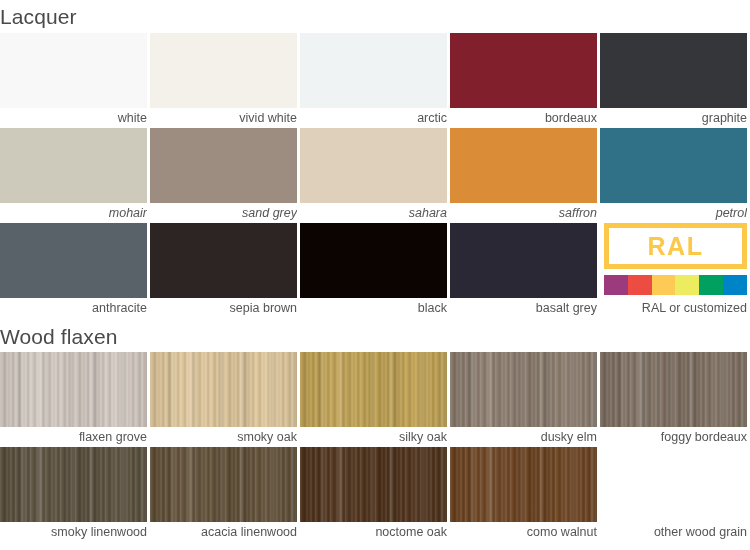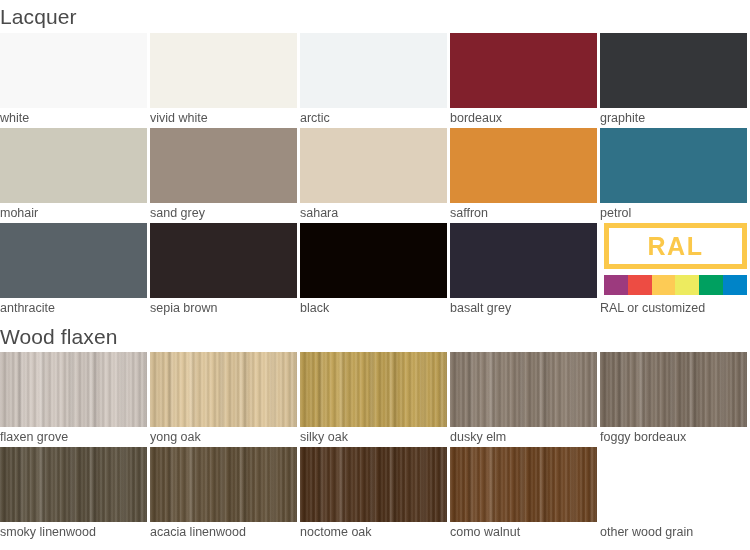--- a/index.html
+++ b/index.html
@@ -44,6 +44,7 @@
     width: 147px;
     flex: 0 0 147px;
     position: relative;
+    text-align: right;
   }
   .swatch {
     width: 147px;

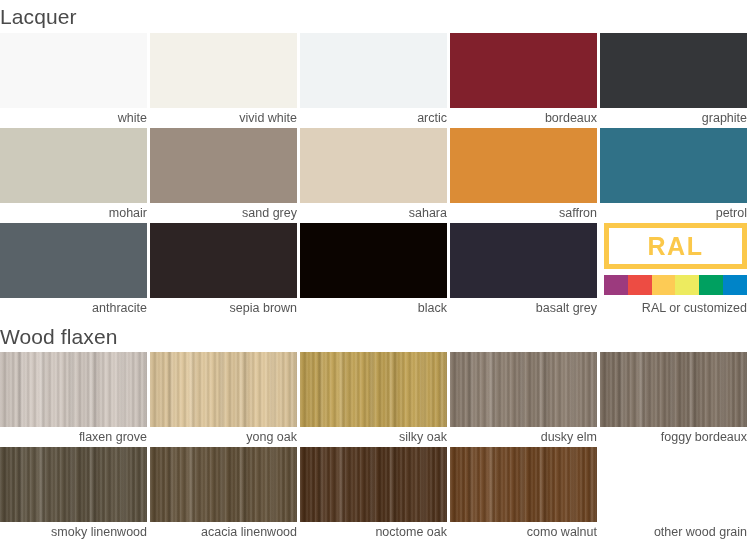--- a/index.html
+++ b/index.html
@@ -66,7 +66,7 @@
 
   
   #lacquer-row-0 { top: 33px; }
-  #lacquer-row-1 { top: 128px; }
+  #lacquer-row-1 { top: 128px; font-style: italic; }
   #lacquer-row-2 { top: 223px; }
   #wood-row-0    { top: 352px; }
   #wood-row-1    { top: 447px; }

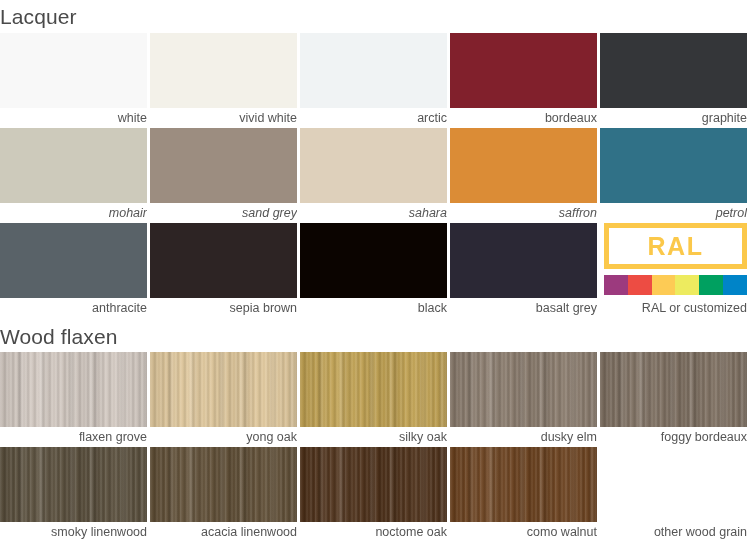--- a/index.html
+++ b/index.html
@@ -256,7 +256,7 @@
     </div>
     <div class="cell">
       <span class="swatch wood" style="background-color: rgb(226, 201, 156);"></span>
-      <span class="cell-label">yong oak</span>
+      <span class="cell-label">smoky oak</span>
     </div>
     <div class="cell">
       <span class="swatch wood" style="background-color: rgb(194, 162, 80);"></span>

